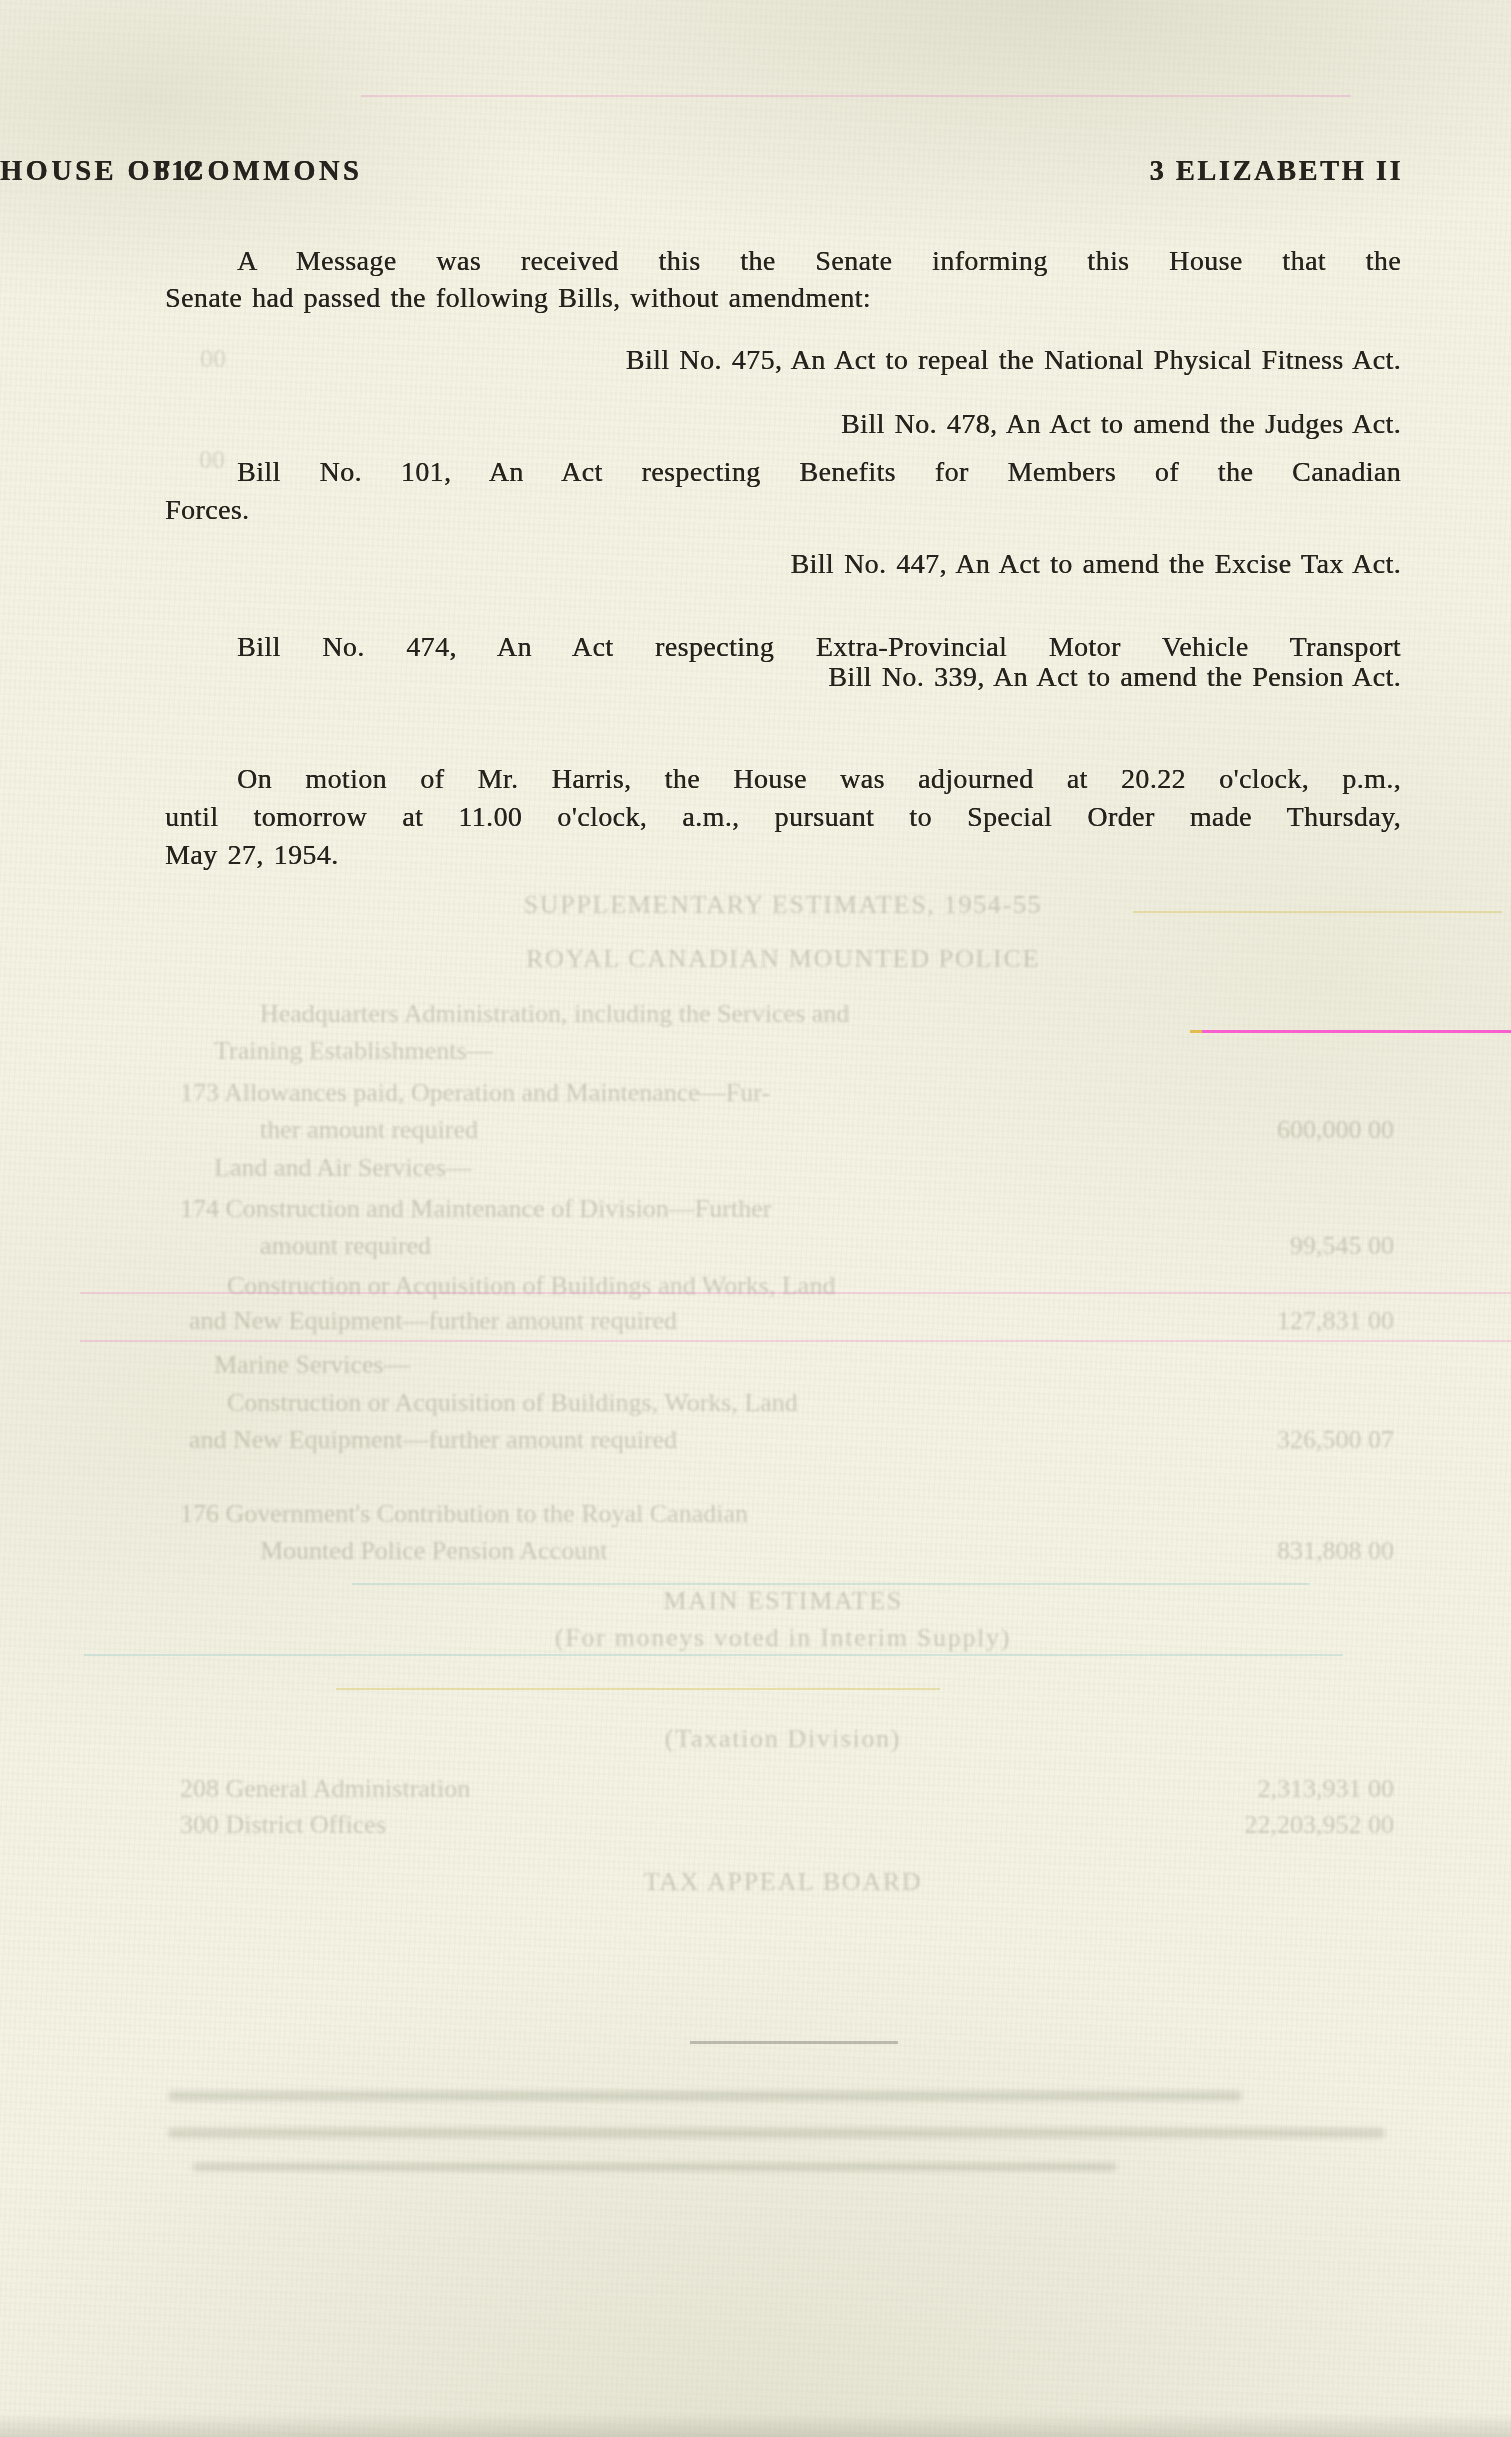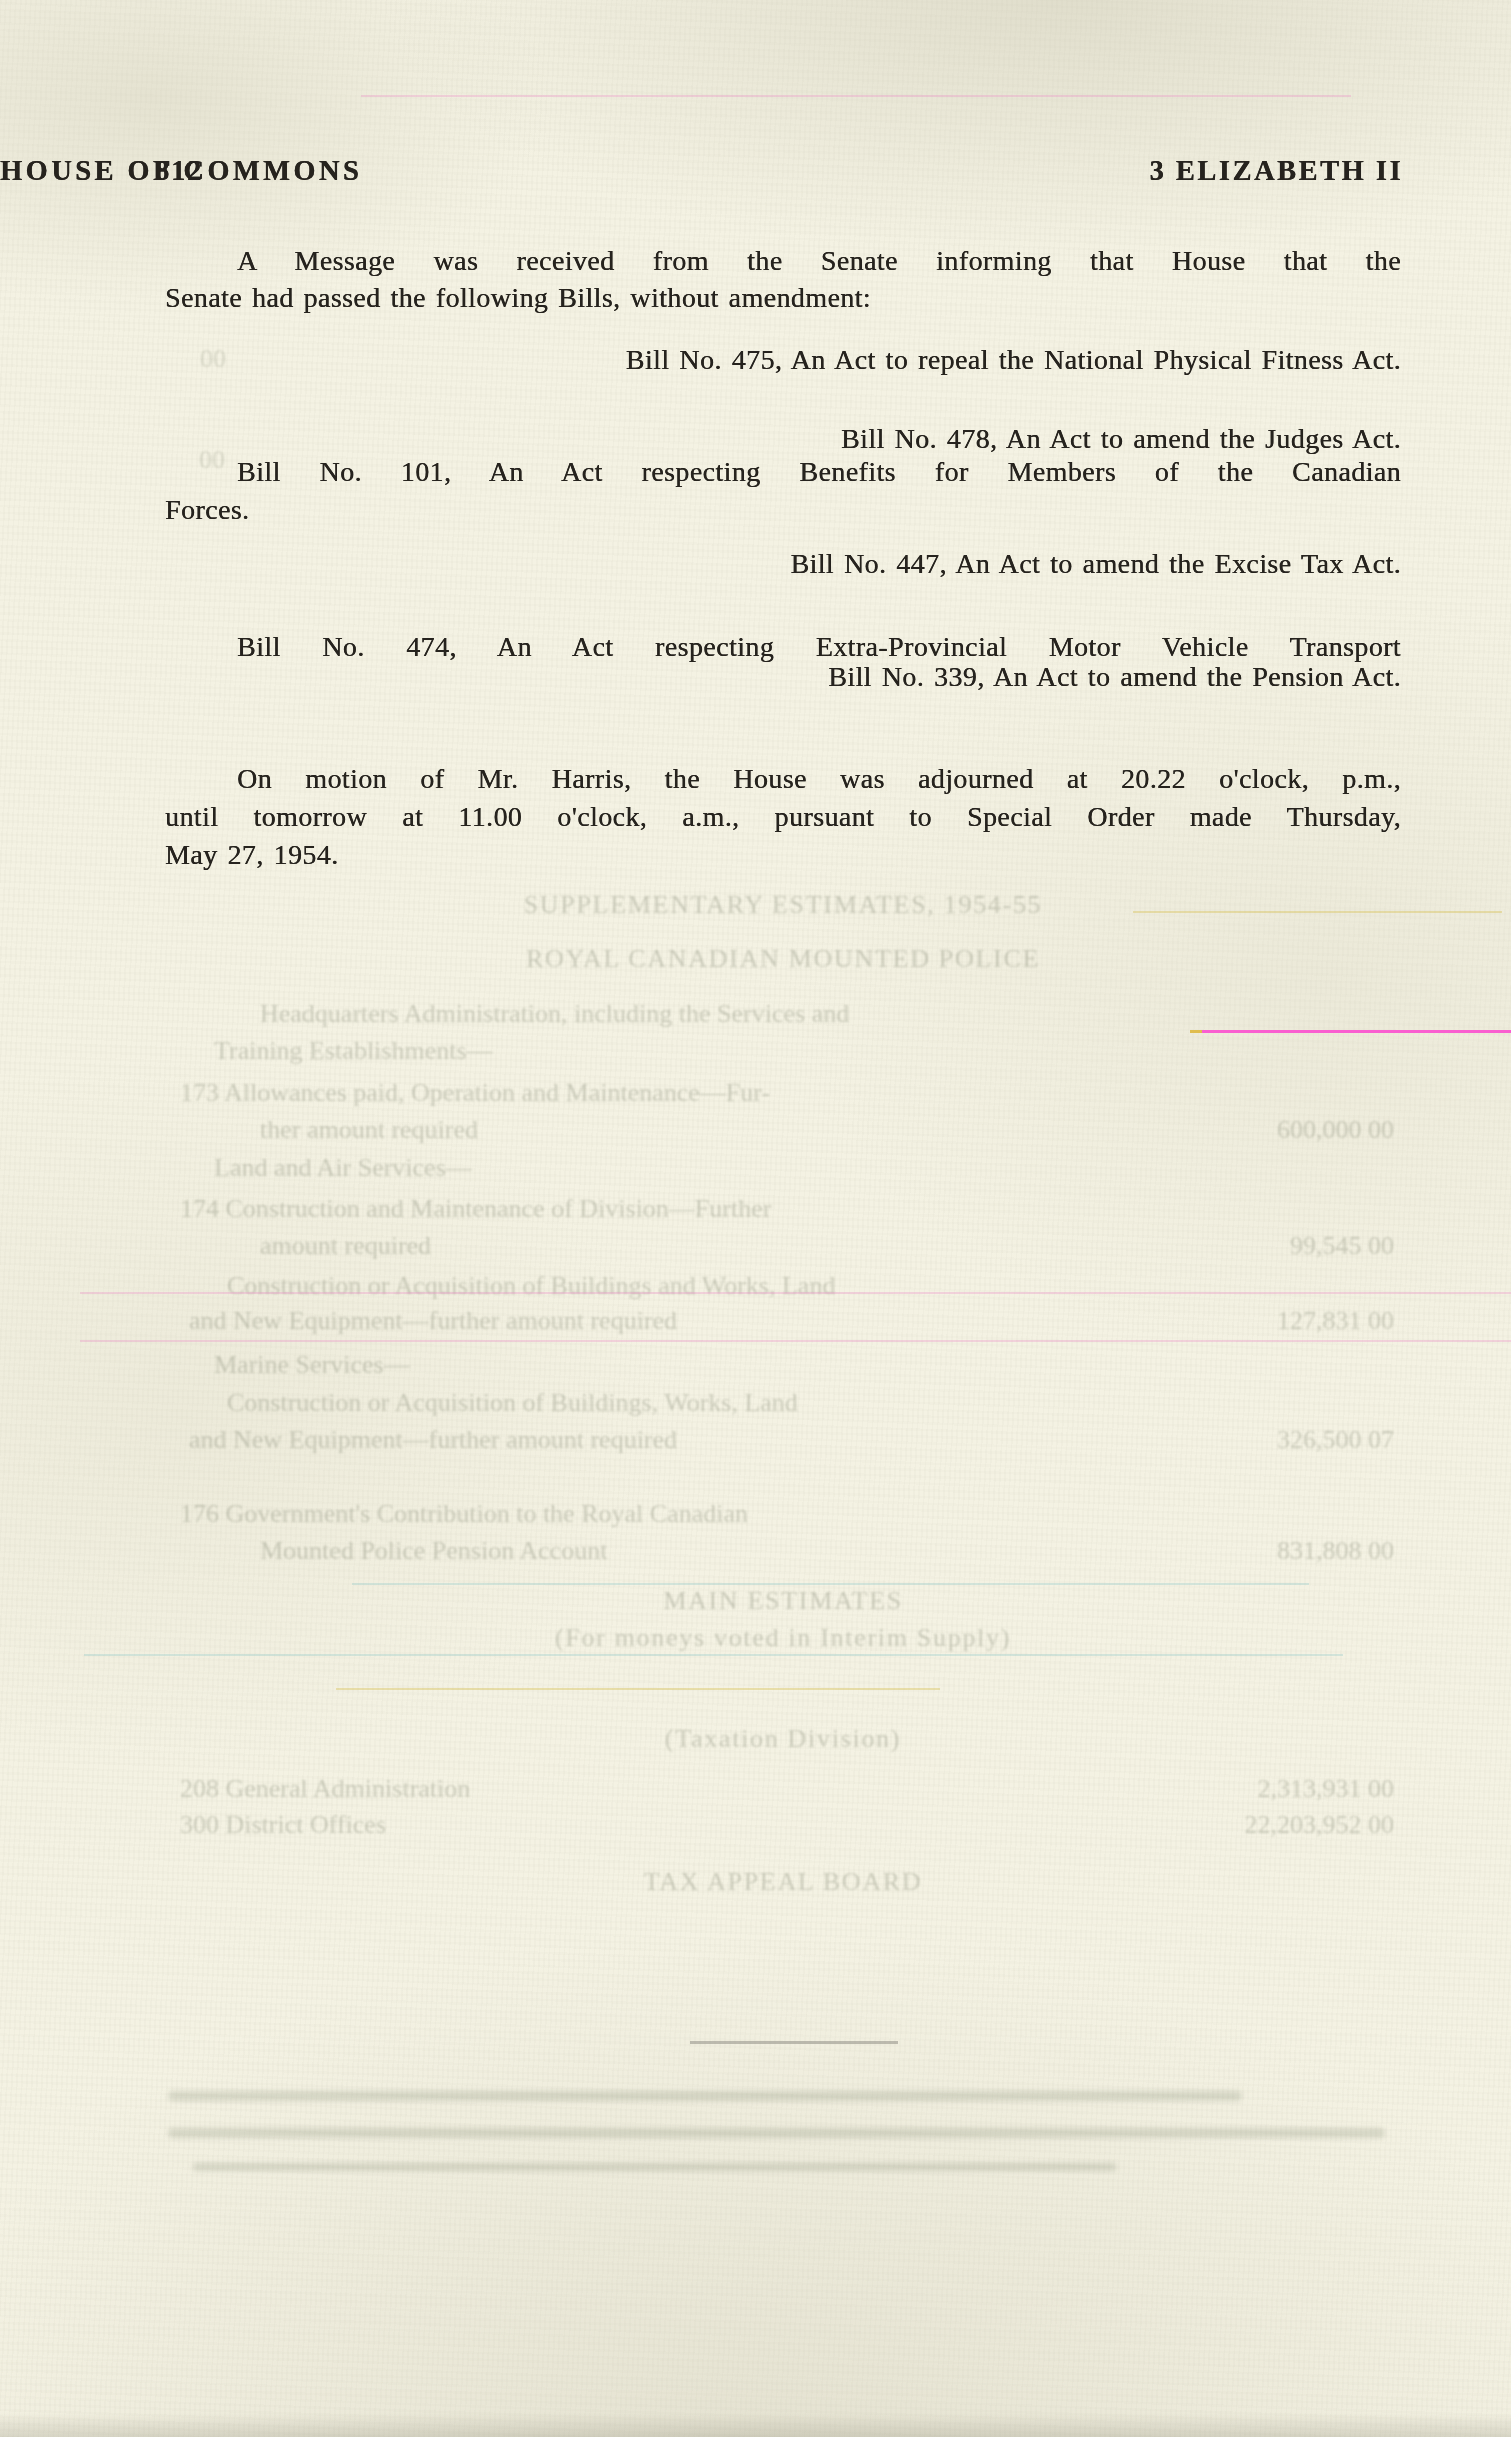--- a/index.html
+++ b/index.html
@@ -73,7 +73,7 @@
     <span class="session">3 ELIZABETH II</span>
   </div>
 
-  <div class="line just ind" style="top:242px">A Message was received from the Senate informing that House that the</div>
+  <div class="line just ind" style="top:242px">A Message was received this the Senate informing this House that the</div>
   <div class="line" style="top:279px">Senate had passed the following Bills, without amendment:</div>
 
   <div class="line ind" style="top:341px">Bill No. 475, An Act to repeal the National Physical Fitness Act.</div>

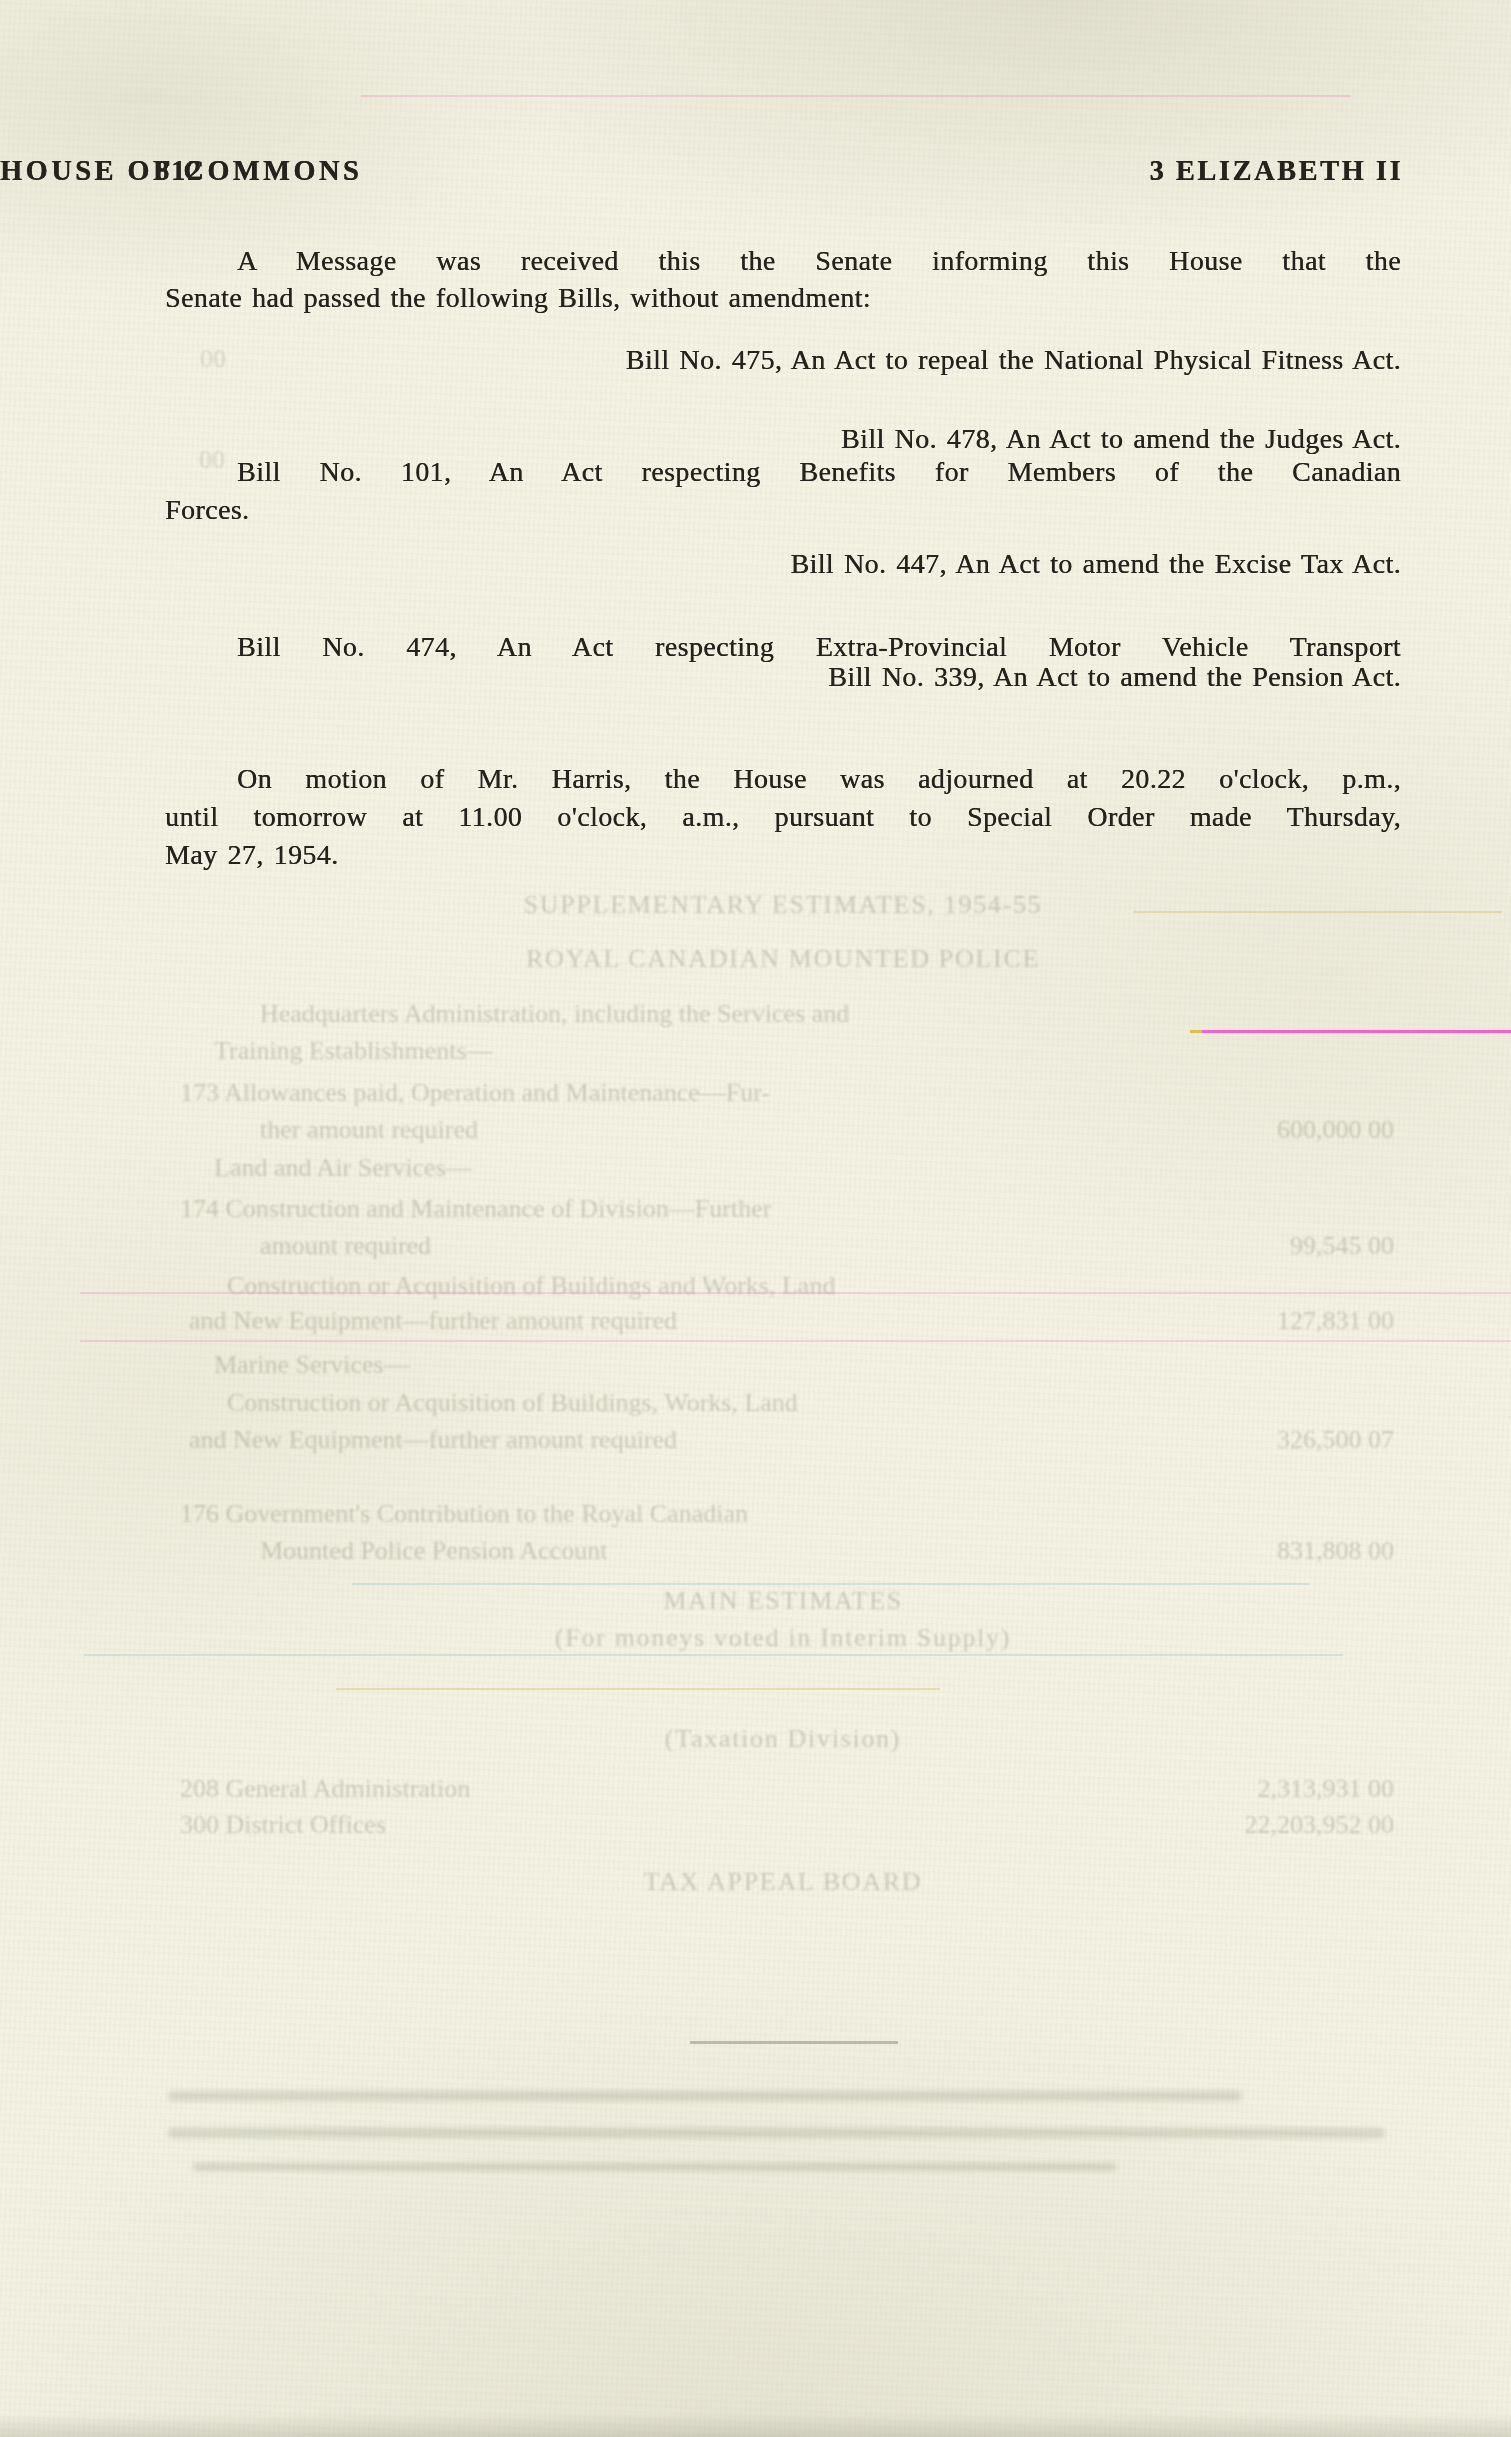--- a/index.html
+++ b/index.html
@@ -77,7 +77,7 @@
   <div class="line" style="top:279px">Senate had passed the following Bills, without amendment:</div>
 
   <div class="line ind" style="top:341px">Bill No. 475, An Act to repeal the National Physical Fitness Act.</div>
-  <div class="line ind" style="top:420px">Bill No. 478, An Act to amend the Judges Act.</div>
+  <div class="line ind" style="top:405px">Bill No. 478, An Act to amend the Judges Act.</div>
   <div class="line just ind" style="top:453px">Bill No. 101, An Act respecting Benefits for Members of the Canadian</div>
   <div class="line" style="top:491px">Forces.</div>
   <div class="line ind" style="top:545px">Bill No. 447, An Act to amend the Excise Tax Act.</div>

